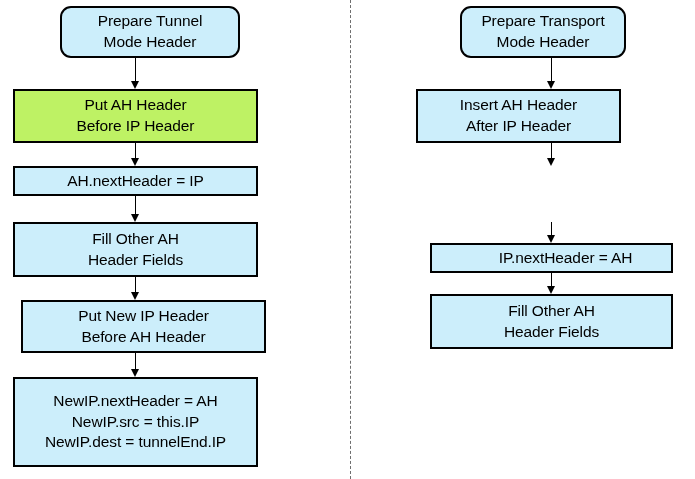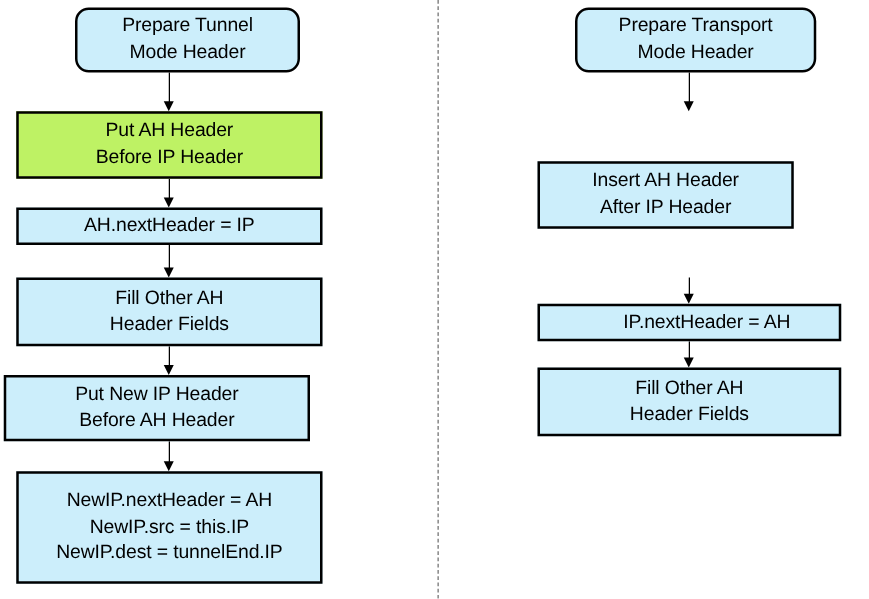--- a/index.html
+++ b/index.html
@@ -92,7 +92,7 @@
     <div class="arrowhead" style="left: 547.3px; top: 235px; border-top-color: rgb(0, 0, 0);"></div>
     <div class="edge" style="left: 551px; top: 273px; height: 14px; border-left-color: rgb(0, 0, 0);"></div>
     <div class="arrowhead" style="left: 547.3px; top: 286px; border-top-color: rgb(0, 0, 0);"></div>
-    <div class="node rounded" style="left: 460px; top: 6px; width: 193px; height: 52px; background: rgb(204, 238, 251); border-color: rgb(0, 0, 0);"><span>Prepare Transport
+    <div class="node rounded" style="left: 460px; top: 6px; width: 166px; height: 52px; background: rgb(204, 238, 251); border-color: rgb(0, 0, 0);"><span>Prepare Transport
 Mode Header</span></div>
     <div class="node" style="left: 430px; top: 89px; width: 205px; height: 54px; background: rgb(204, 238, 251); border-color: rgb(0, 0, 0); margin-top: 40px;"><span>Insert AH Header
 After IP Header</span></div>

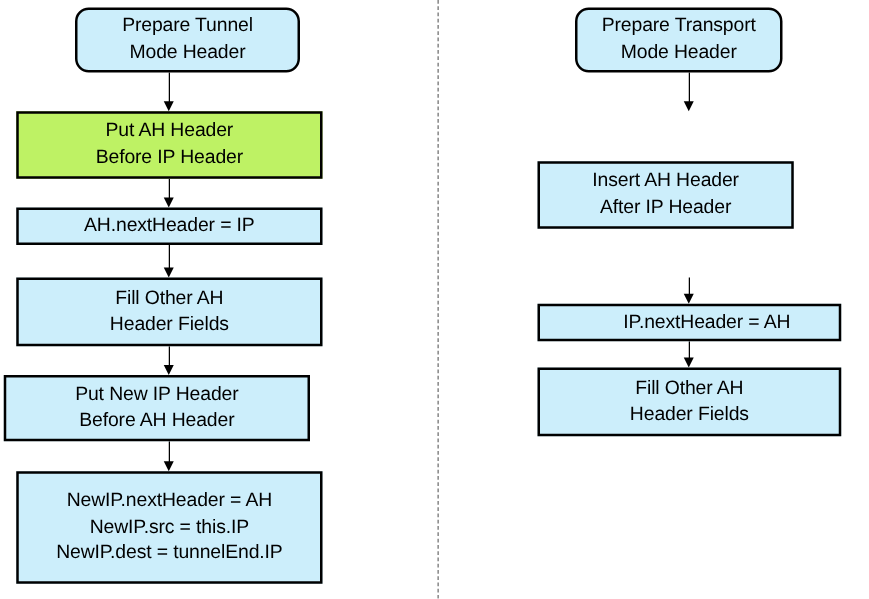--- a/index.html
+++ b/index.html
@@ -94,7 +94,7 @@
     <div class="arrowhead" style="left: 547.3px; top: 286px; border-top-color: rgb(0, 0, 0);"></div>
     <div class="node rounded" style="left: 460px; top: 6px; width: 166px; height: 52px; background: rgb(204, 238, 251); border-color: rgb(0, 0, 0);"><span>Prepare Transport
 Mode Header</span></div>
-    <div class="node" style="left: 430px; top: 89px; width: 205px; height: 54px; background: rgb(204, 238, 251); border-color: rgb(0, 0, 0); margin-top: 40px;"><span>Insert AH Header
+    <div class="node" style="left: 416px; top: 89px; width: 205px; height: 54px; background: rgb(204, 238, 251); border-color: rgb(0, 0, 0);"><span>Insert AH Header
 After IP Header</span></div>
     <div class="node" style="left: 430px; top: 243px; width: 243px; height: 30px; background: rgb(204, 238, 251); border-color: rgb(0, 0, 0); padding-left: 28px;"><span>IP.nextHeader = AH</span></div>
     <div class="node" style="left: 430px; top: 294px; width: 243px; height: 55px; background: rgb(204, 238, 251); border-color: rgb(0, 0, 0);"><span>Fill Other AH

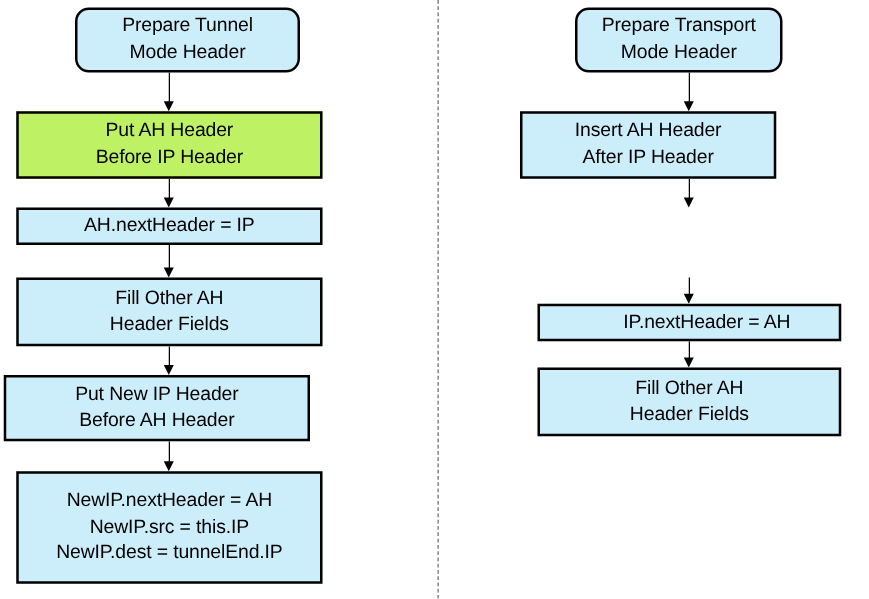--- a/index.html
+++ b/index.html
@@ -79,7 +79,7 @@
     <div class="node" style="left: 13px; top: 166px; width: 245px; height: 30px; background: rgb(204, 238, 251); border-color: rgb(0, 0, 0);"><span>AH.nextHeader = IP</span></div>
     <div class="node" style="left: 13px; top: 222px; width: 245px; height: 55px; background: rgb(204, 238, 251); border-color: rgb(0, 0, 0);"><span>Fill Other AH
 Header Fields</span></div>
-    <div class="node" style="left: 3px; top: 300px; width: 245px; height: 53px; background: rgb(204, 238, 251); border-color: rgb(0, 0, 0);"><span>Put New IP Header
+    <div class="node" style="left: 21px; top: 300px; width: 245px; height: 53px; background: rgb(204, 238, 251); border-color: rgb(0, 0, 0);"><span>Put New IP Header
 Before AH Header</span></div>
     <div class="node" style="left: 13px; top: 377px; width: 245px; height: 90px; background: rgb(204, 238, 251); border-color: rgb(0, 0, 0); justify-content: center;"><span>NewIP.nextHeader = AH
 NewIP.src = this.IP

